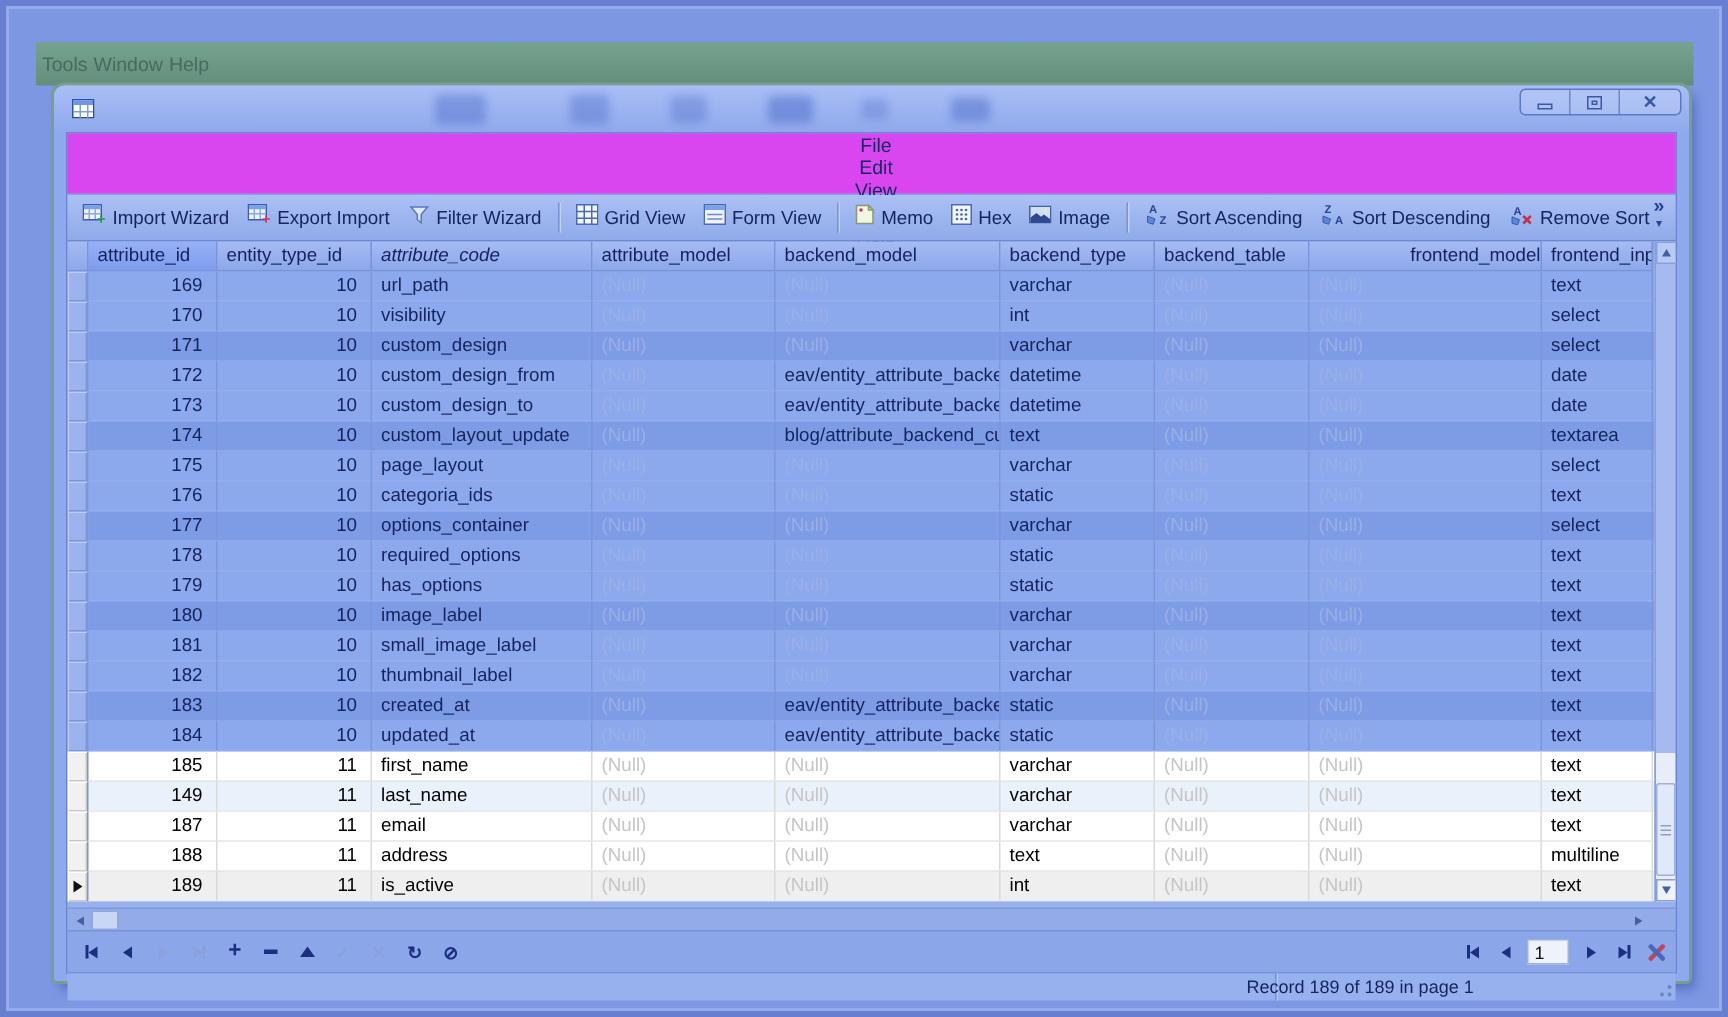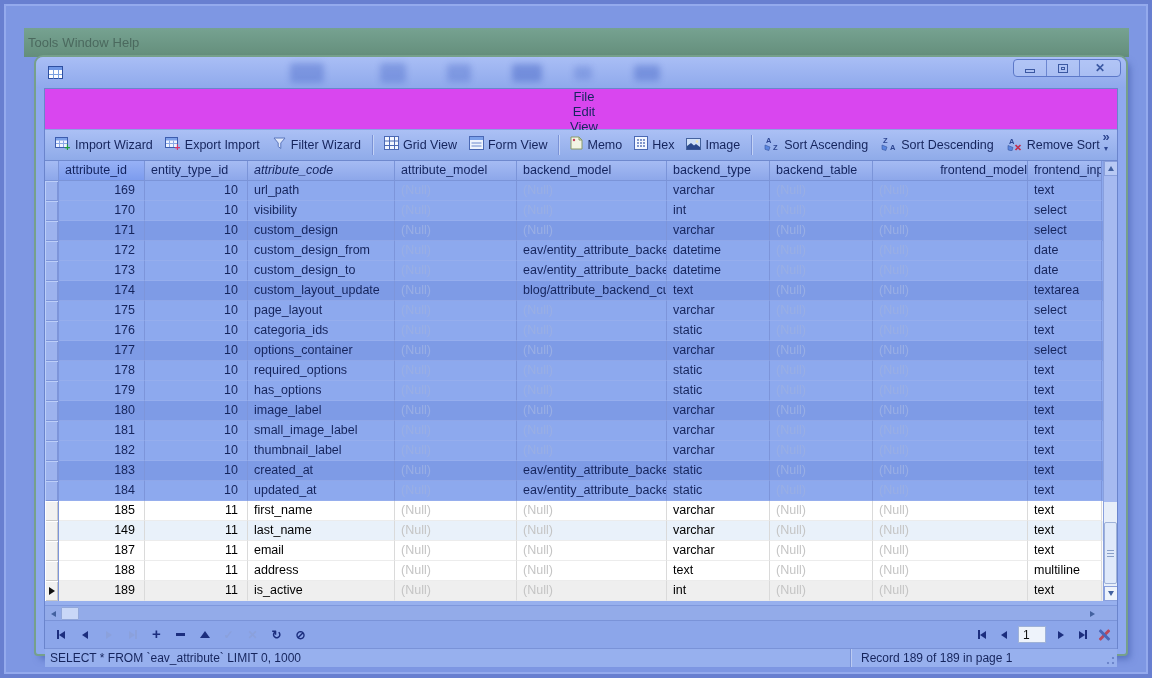--- a/index.html
+++ b/index.html
@@ -674,7 +674,6 @@
       </div>
 
       <div class="statusbar">
-        <span class="sb-left">SELECT * FROM `eav_attribute` LIMIT 0, 1000</span>
         <span class="sb-div"></span>
         <span class="sb-right">Record 189 of 189 in page 1</span>
         <span class="sb-grip"></span>

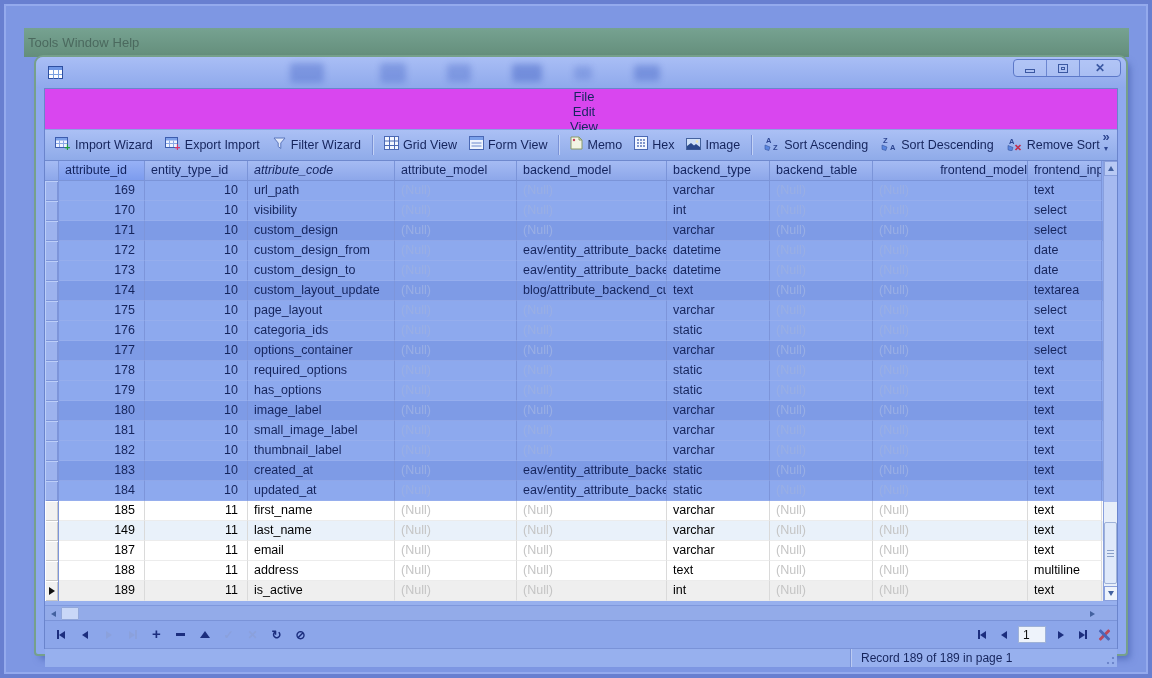--- a/index.html
+++ b/index.html
@@ -143,7 +143,7 @@
   .sb-left { position:absolute; left:5px; top:2px; }
   .sb-div { position:absolute; left:805px; top:0; bottom:0; border-left:1px solid #7a93d8;
     box-shadow:1px 0 0 #bccbf2; }
-  .sb-right { position:absolute; left:816px; top:2px; }
+  .sb-right { position:absolute; left:786px; top:2px; }
   .sb-grip { position:absolute; right:2px; bottom:2px; width:12px; height:12px;
     background:
       radial-gradient(circle at 10px 10px, #6d86cc 1px, transparent 1.6px),

